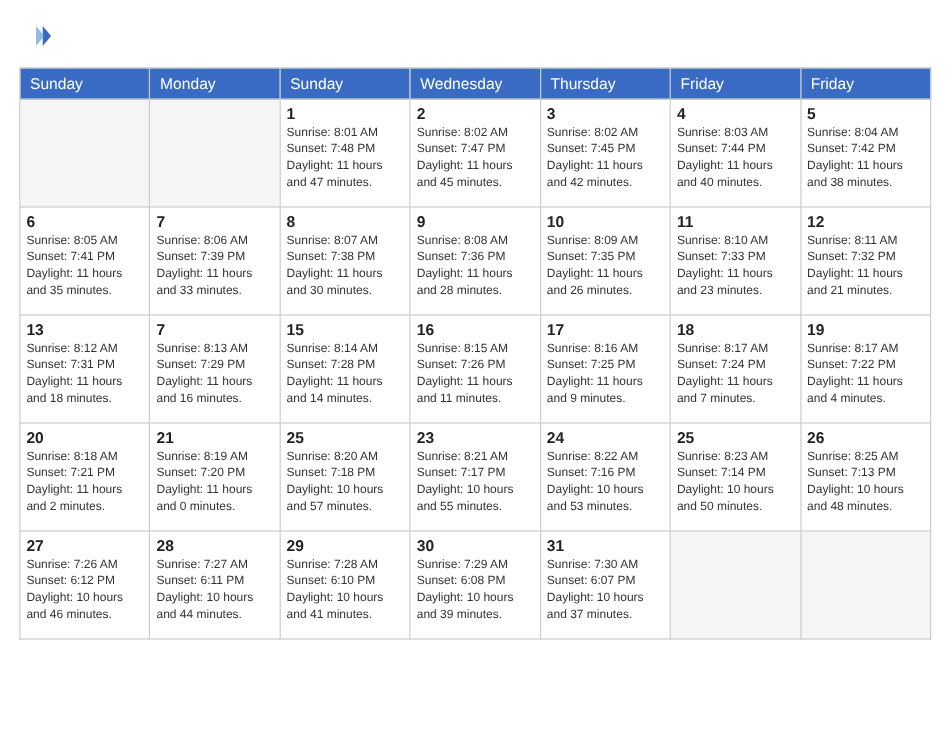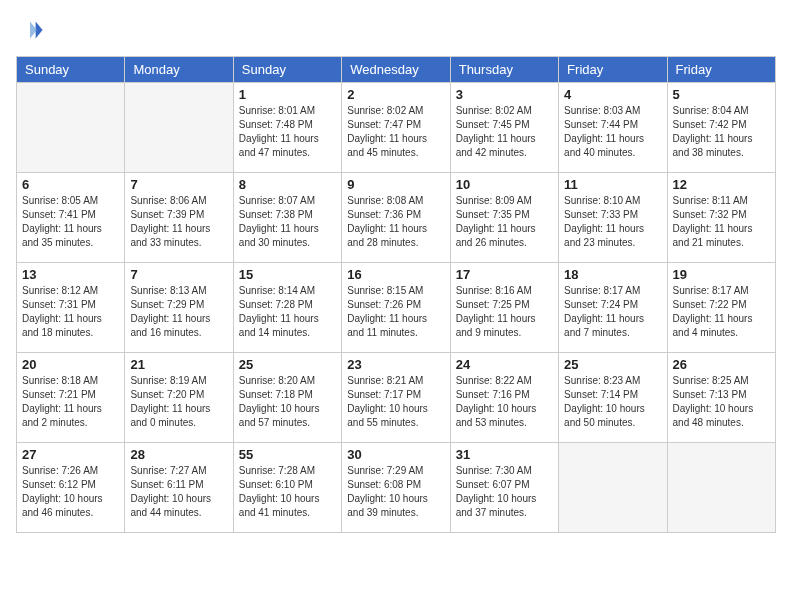--- a/index.html
+++ b/index.html
@@ -238,7 +238,7 @@
           <div class="cell-text">Sunrise: 7:27 AM<br>Sunset: 6:11 PM<br>Daylight: 10 hours and 44 minutes.</div>
         </td>
         <td>
-          <span class="day-num">55</span>
+          <span class="day-num">29</span>
           <div class="cell-text">Sunrise: 7:28 AM<br>Sunset: 6:10 PM<br>Daylight: 10 hours and 41 minutes.</div>
         </td>
         <td>

